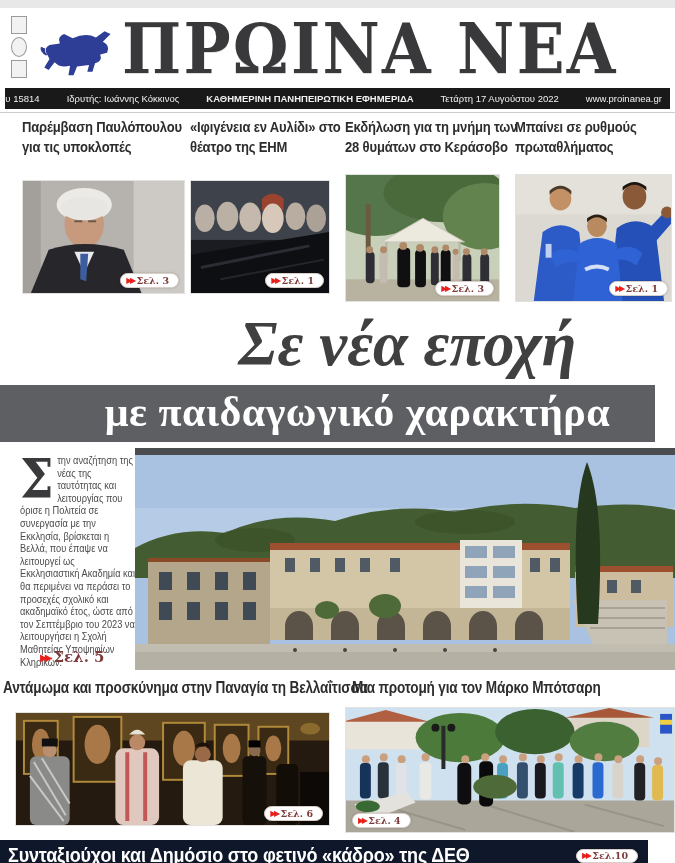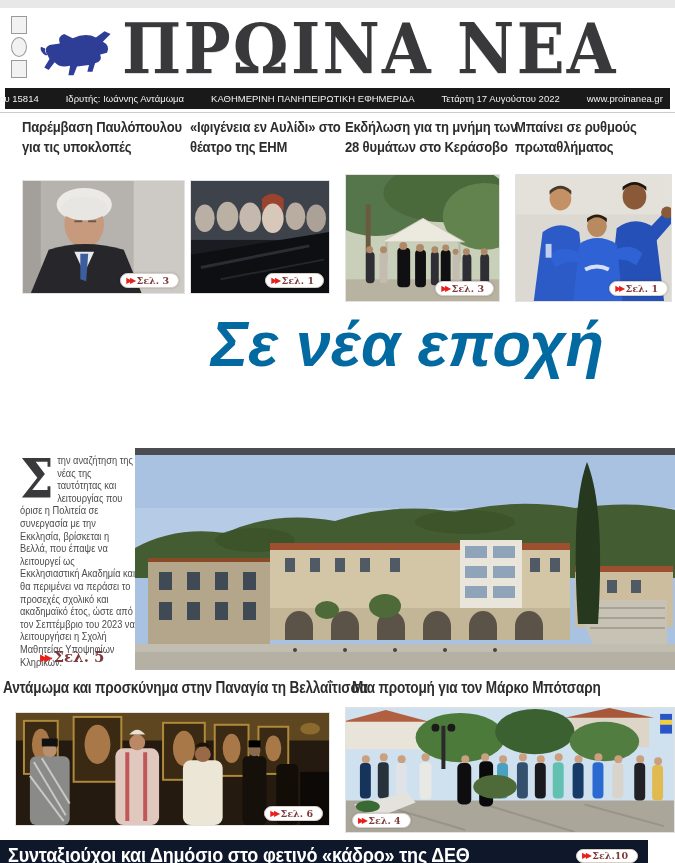--- a/index.html
+++ b/index.html
@@ -109,7 +109,7 @@
 
   <div id="info-bar">
     <span>Αρ. φύλλου 15814</span>
-    <span>Ιδρυτής: Ιωάννης Αντάμωμα</span>
+    <span>Ιδρυτής: Ιωάννης Κόκκινος</span>
     <span class="b">ΚΑΘΗΜΕΡΙΝΗ ΠΑΝΗΠΕΙΡΩΤΙΚΗ ΕΦΗΜΕΡΙΔΑ</span>
     <span>Τετάρτη 17 Αυγούστου 2022</span>
     <span>www.proinanea.gr</span>

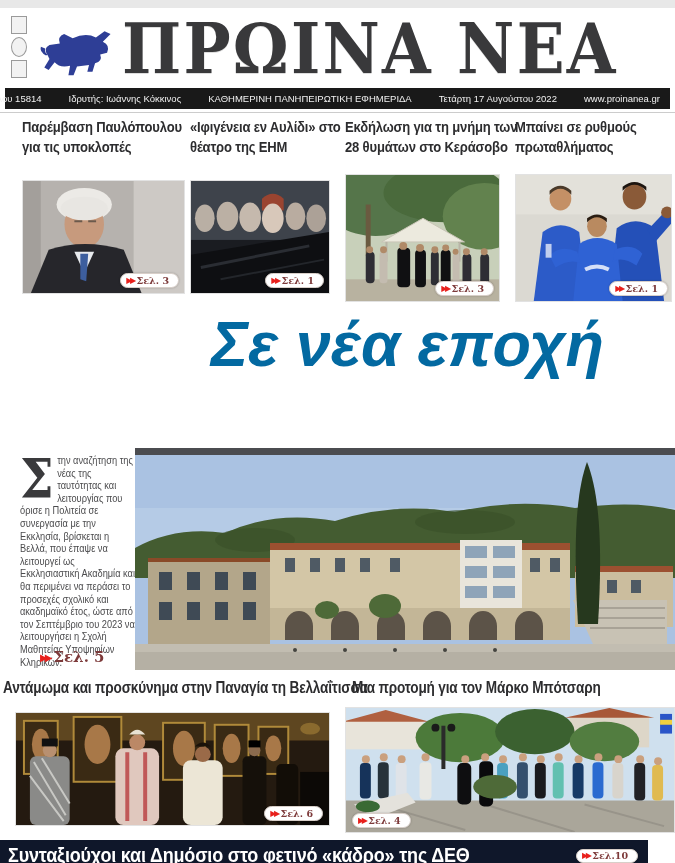--- a/index.html
+++ b/index.html
@@ -29,7 +29,7 @@
     color:#f0f0f0; font-size:9.5px; display:flex; align-items:center; justify-content:center; gap:27px;
     white-space:nowrap;
   }
-  #info-bar .b { font-weight:normal; }
+  #info-bar .b { font-weight:bold; }
   #stories-rule { position:absolute; left:0; top:104px; width:675px; border-top:1px solid #cccccc; }
 
   

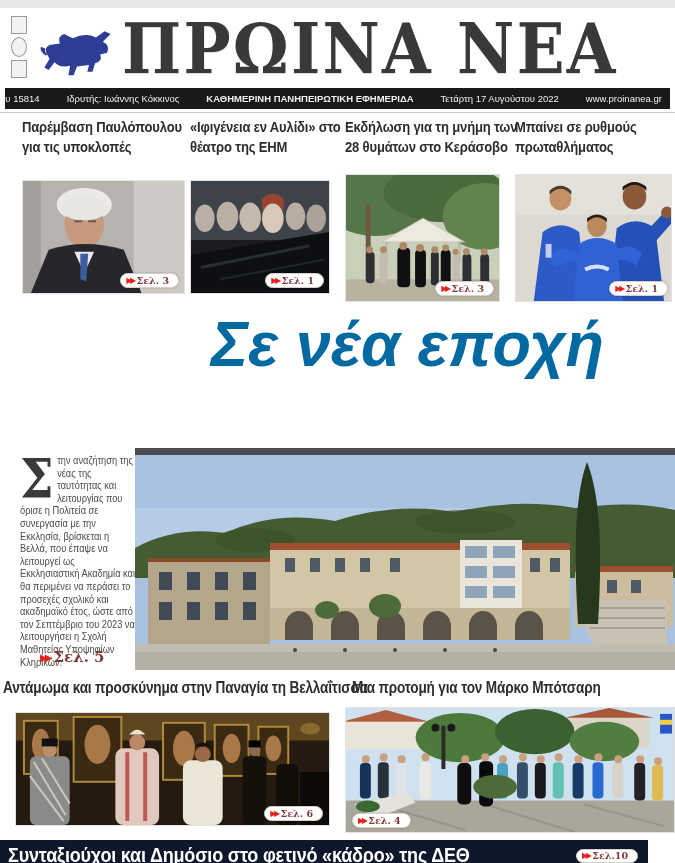--- a/index.html
+++ b/index.html
@@ -58,8 +58,8 @@
   
   #main-hl1 {
     position:absolute; left:148px; right:8px; top:298px; height:76px; text-align:center;
-    font-family:Liberation Sans, sans-serif; font-style:italic; font-weight:bold;
-    font-size:63px; line-height:76px; color:#0369a1; letter-spacing:0px; white-space:nowrap;
+    font-family:Liberation Serif, serif; font-style:italic; font-weight:bold;
+    font-size:63px; line-height:76px; color:#404040; letter-spacing:0px; white-space:nowrap;
   }
   #main-hl2 {
     position:absolute; left:0; top:377px; width:655px; height:57px; background:#5e5f63;

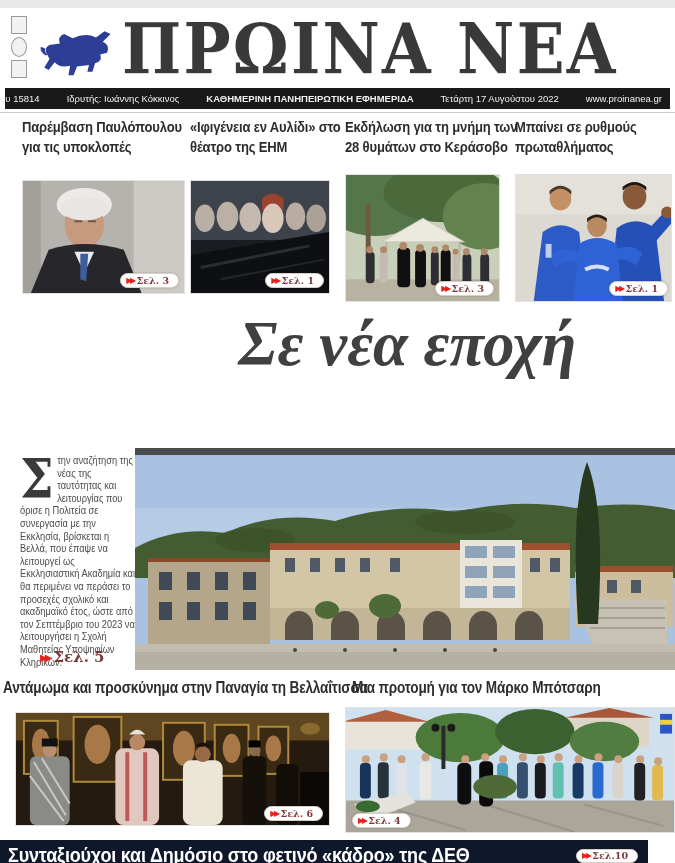--- a/index.html
+++ b/index.html
@@ -234,6 +234,7 @@
   </div>
 
   <div id="main-hl1">Σε νέα εποχή</div>
+  <div id="main-hl2">με παιδαγωγικό χαρακτήρα</div>
 
   <div id="lead">
     <span class="dropcap">Σ</span><span>την αναζήτηση της νέας της ταυτότητας και λειτουργίας που όρισε η Πολιτεία σε συνεργασία με την Εκκλησία, βρίσκεται η Βελλά, που έπαψε να λειτουργεί ως Εκκλησιαστική Ακαδημία και θα περιμένει να περάσει το προσεχές σχολικό και ακαδημαϊκό έτος, ώστε από τον Σεπτέμβριο του 2023 να λειτουργήσει η Σχολή Μαθητείας Υποψηφίων Κληρικών.</span>

